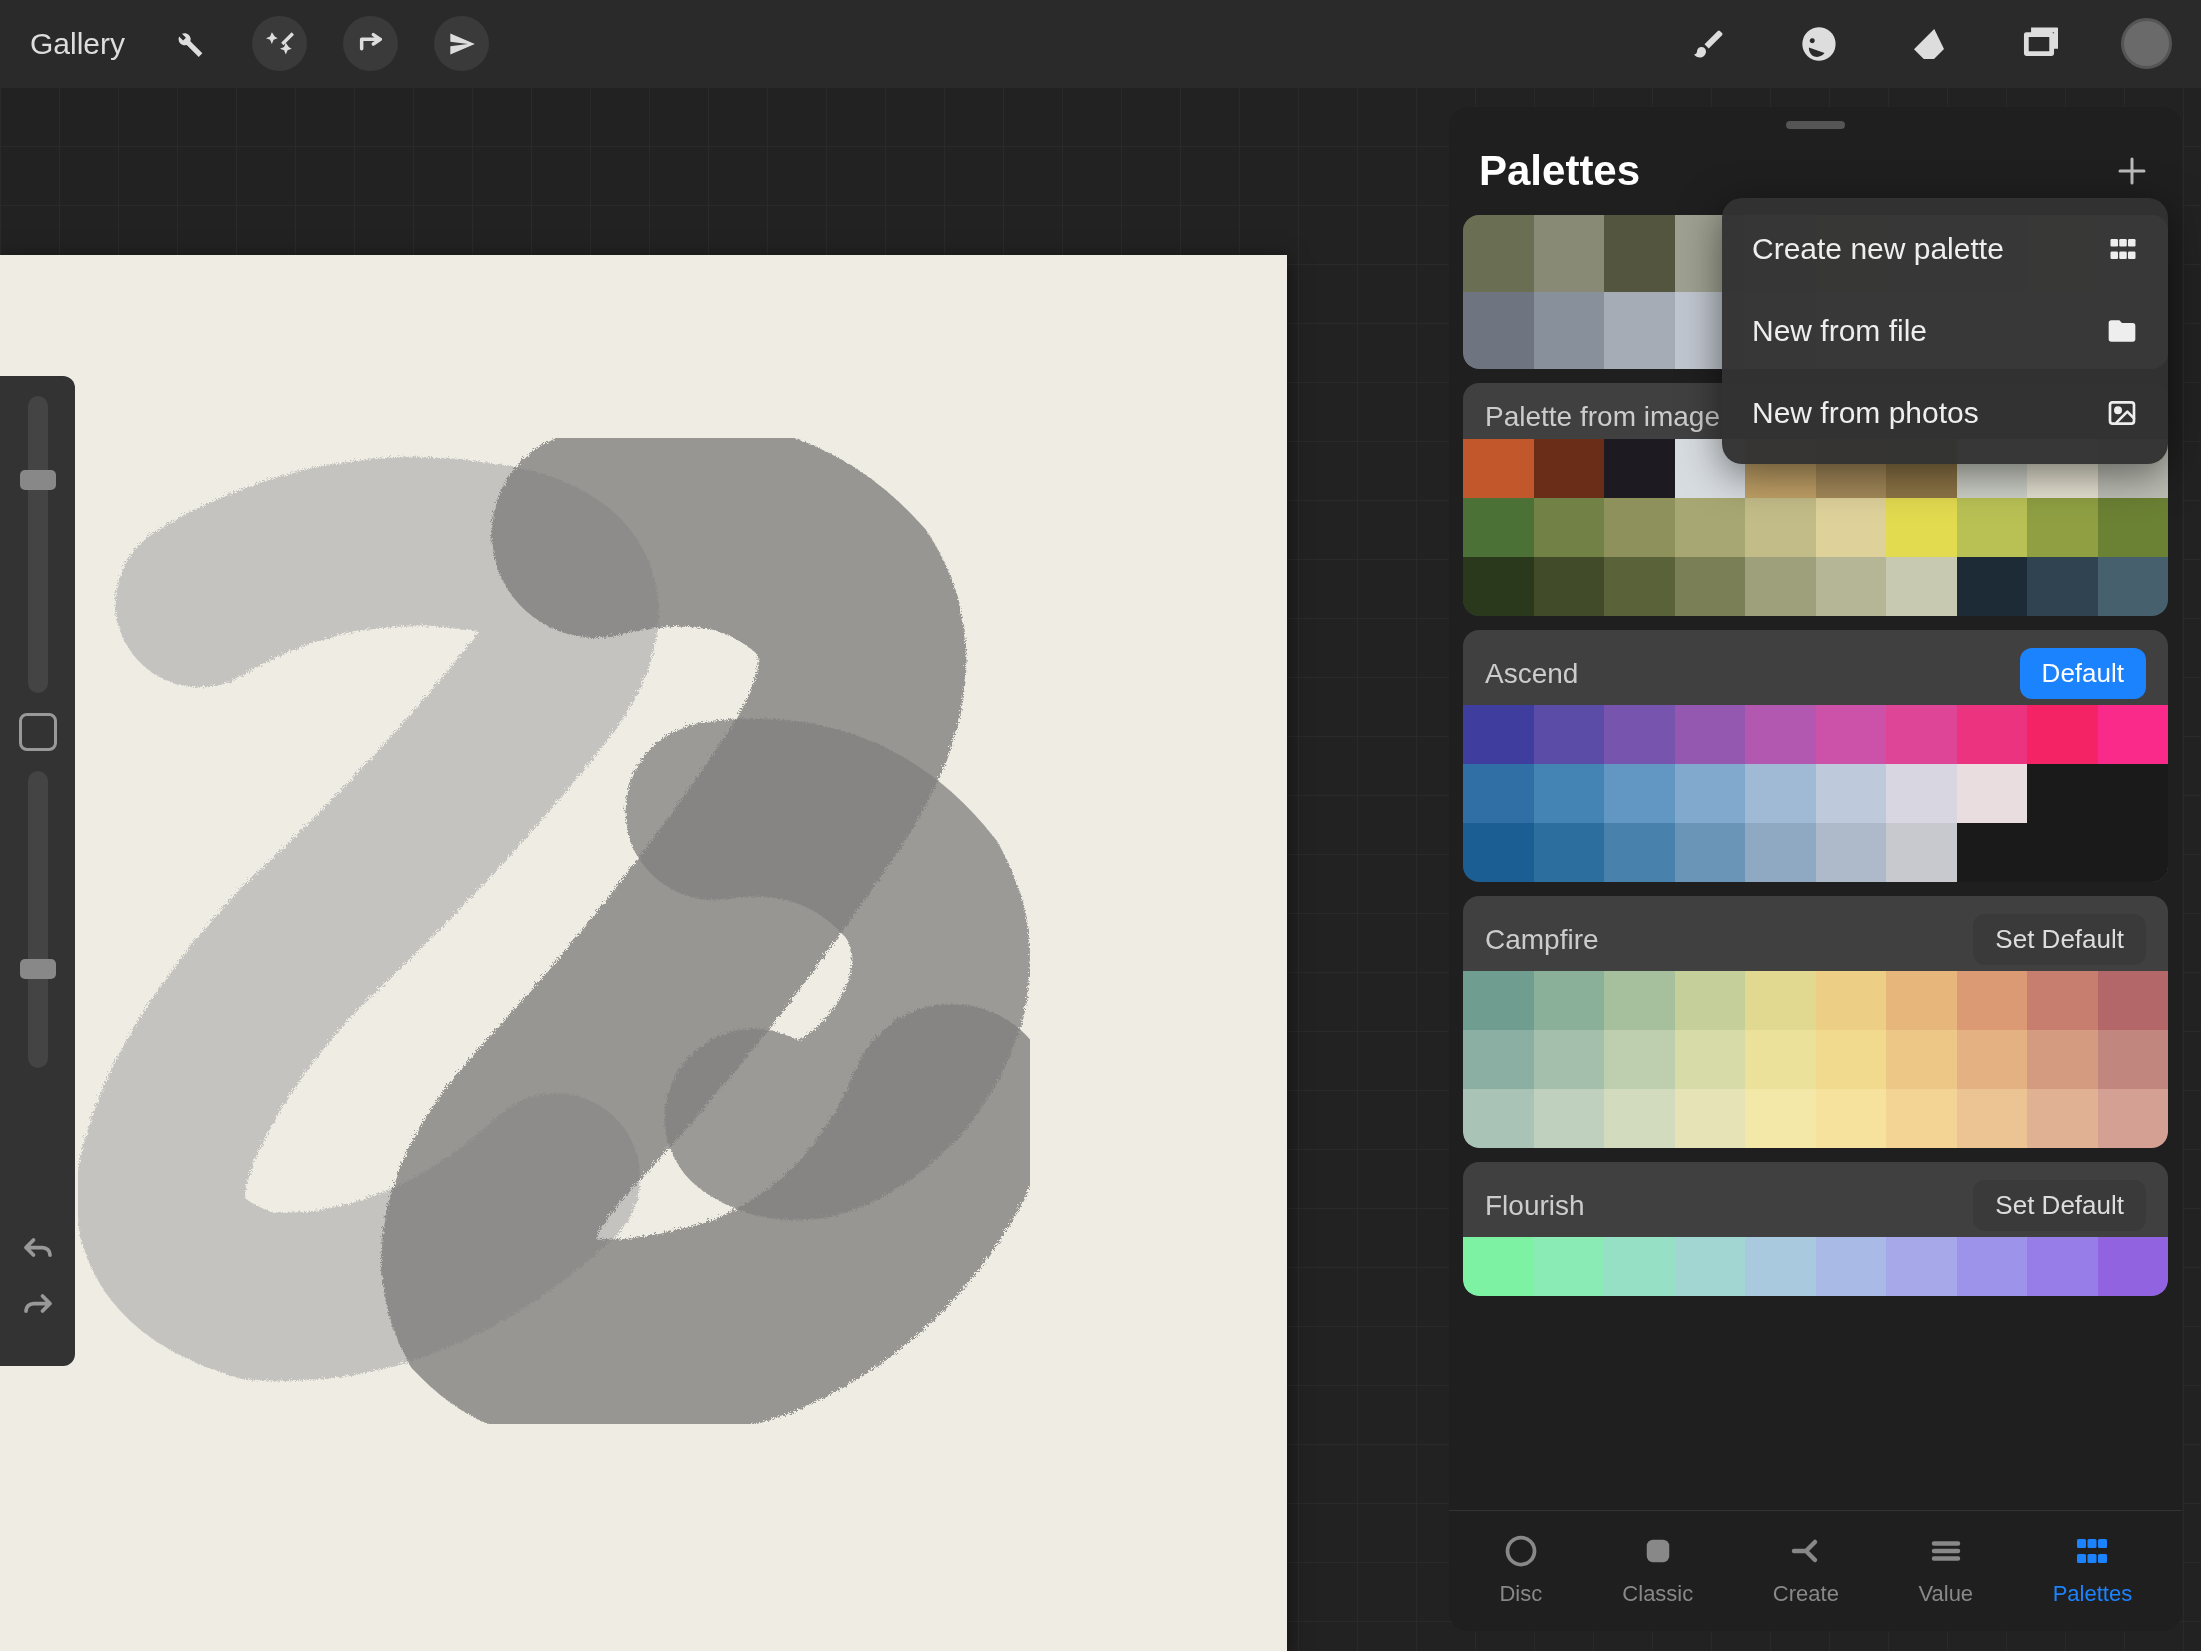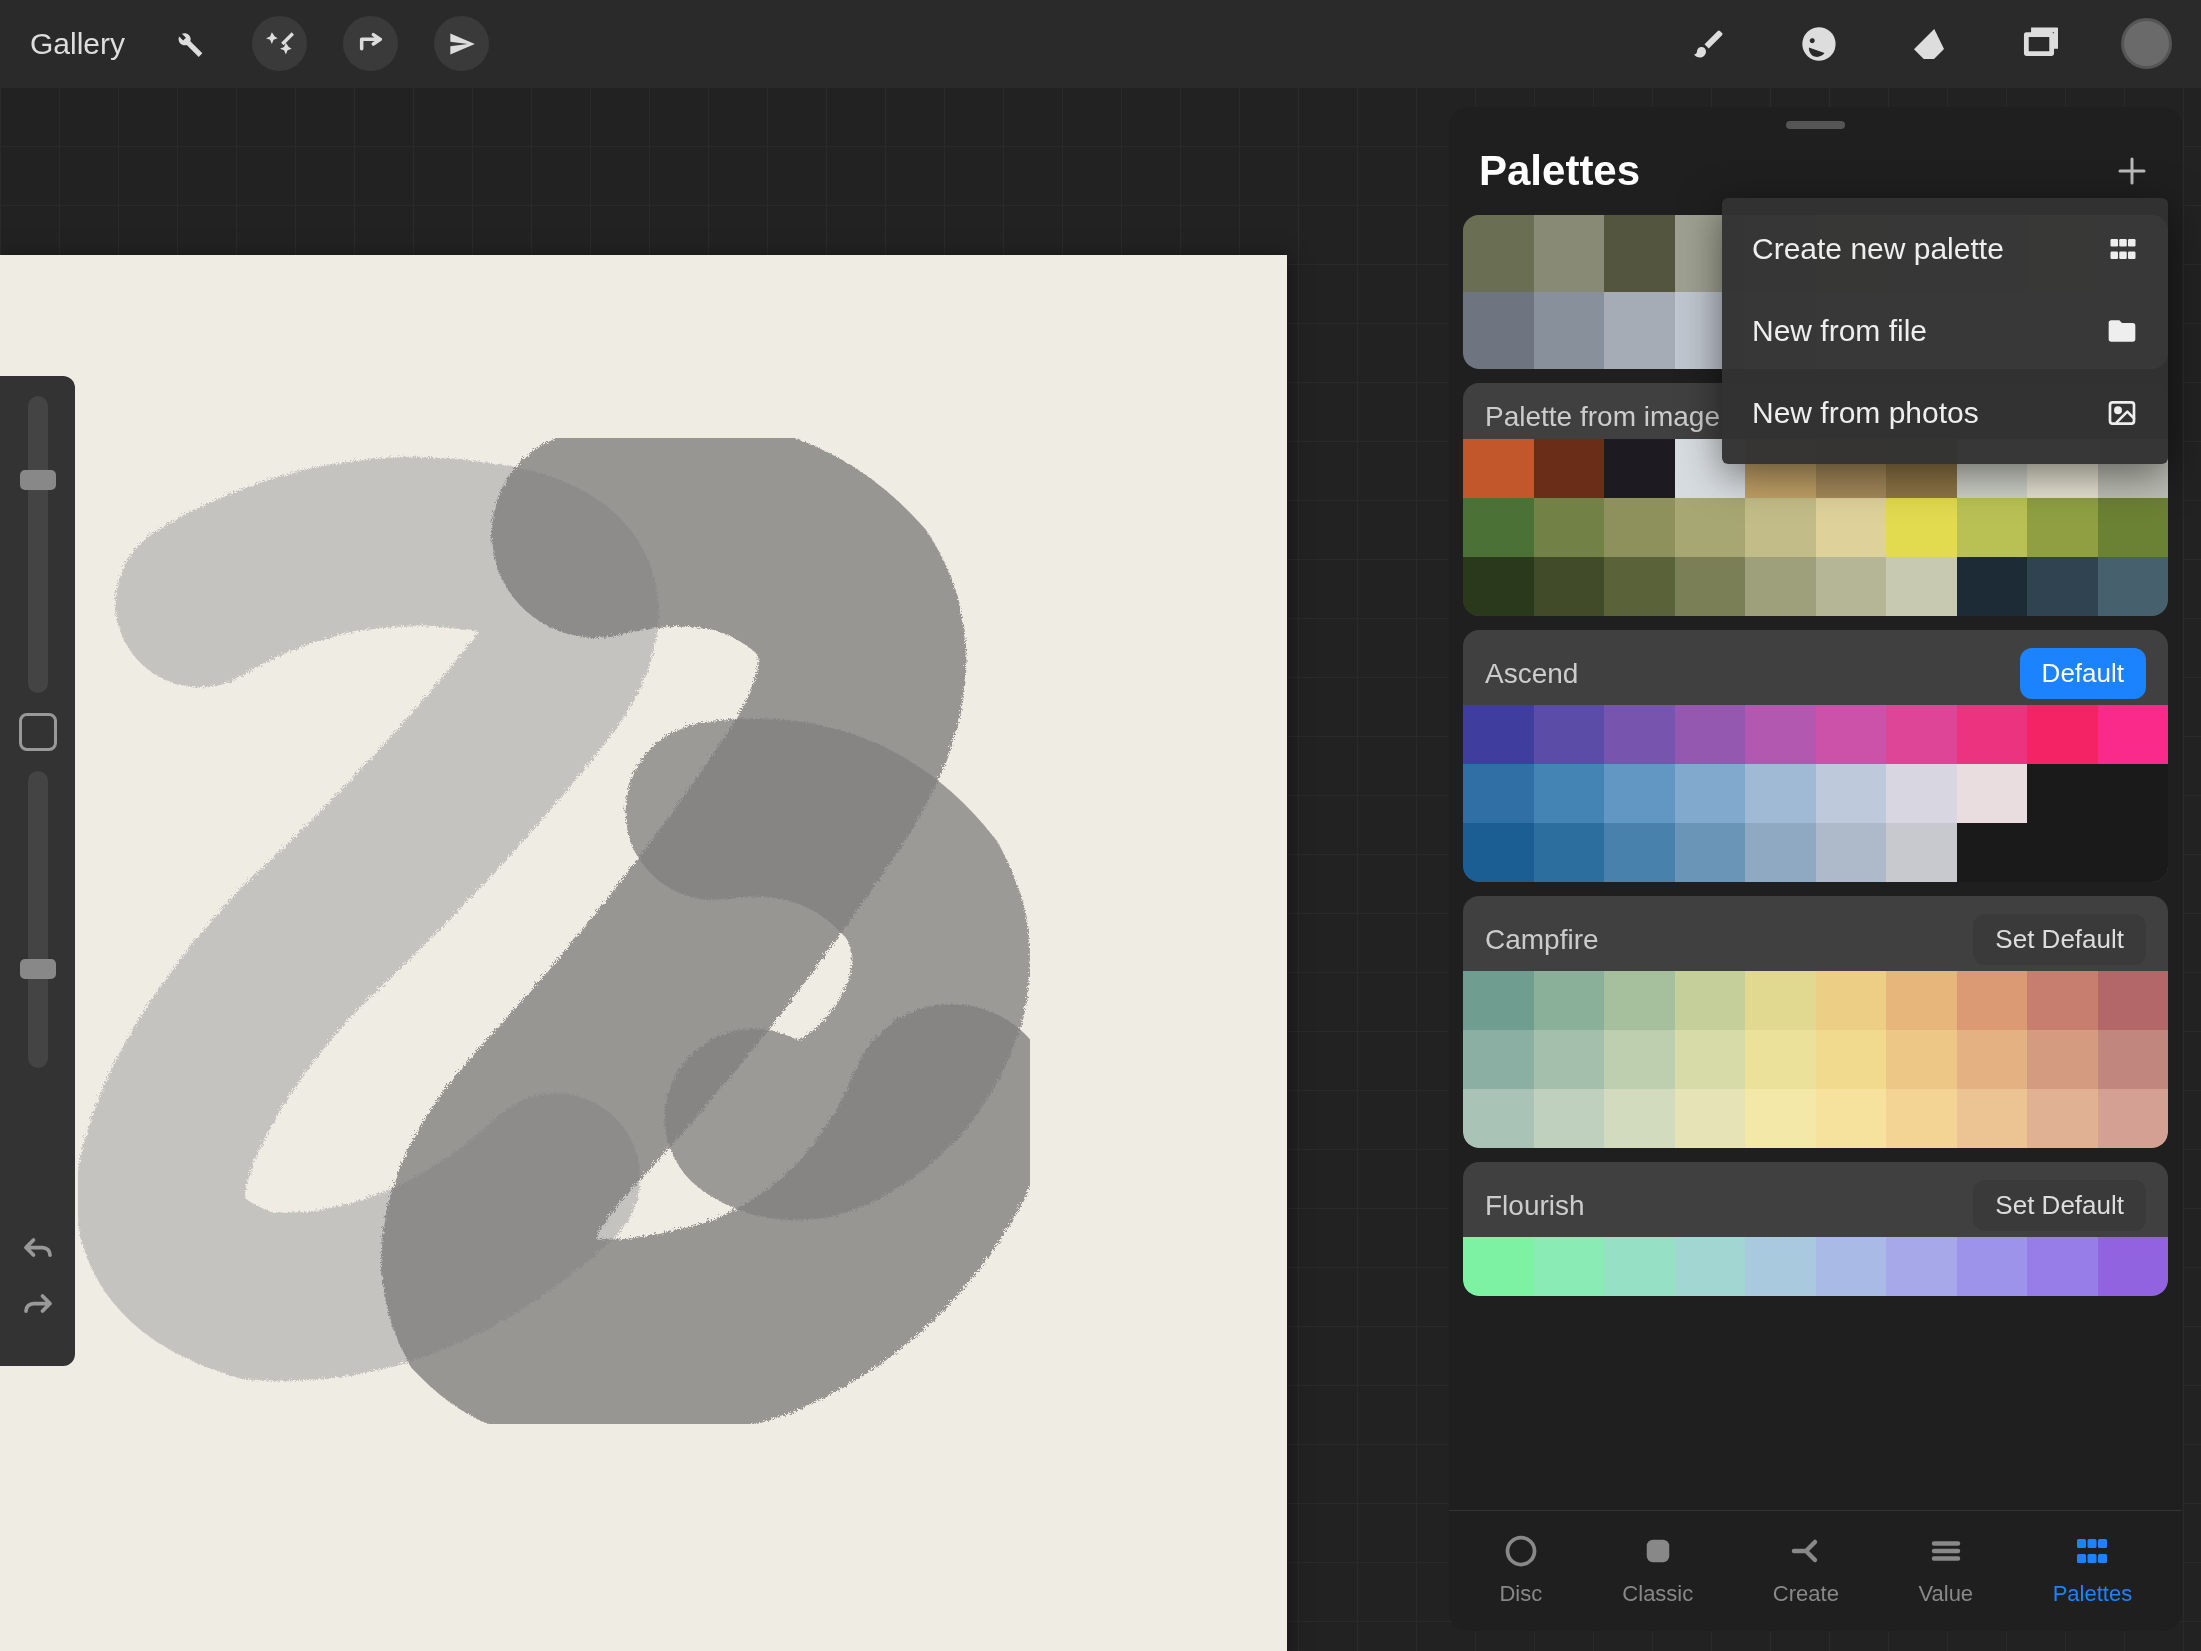--- a/index.html
+++ b/index.html
@@ -178,7 +178,7 @@
   right: 34px;
   width: 446px;
   background: rgba(50,50,50,0.97);
-  border-radius: 6px;
+  border-radius: 20px;
   padding: 10px 0;
   z-index: 50;
   box-shadow: 0 10px 40px rgba(0,0,0,0.5);

